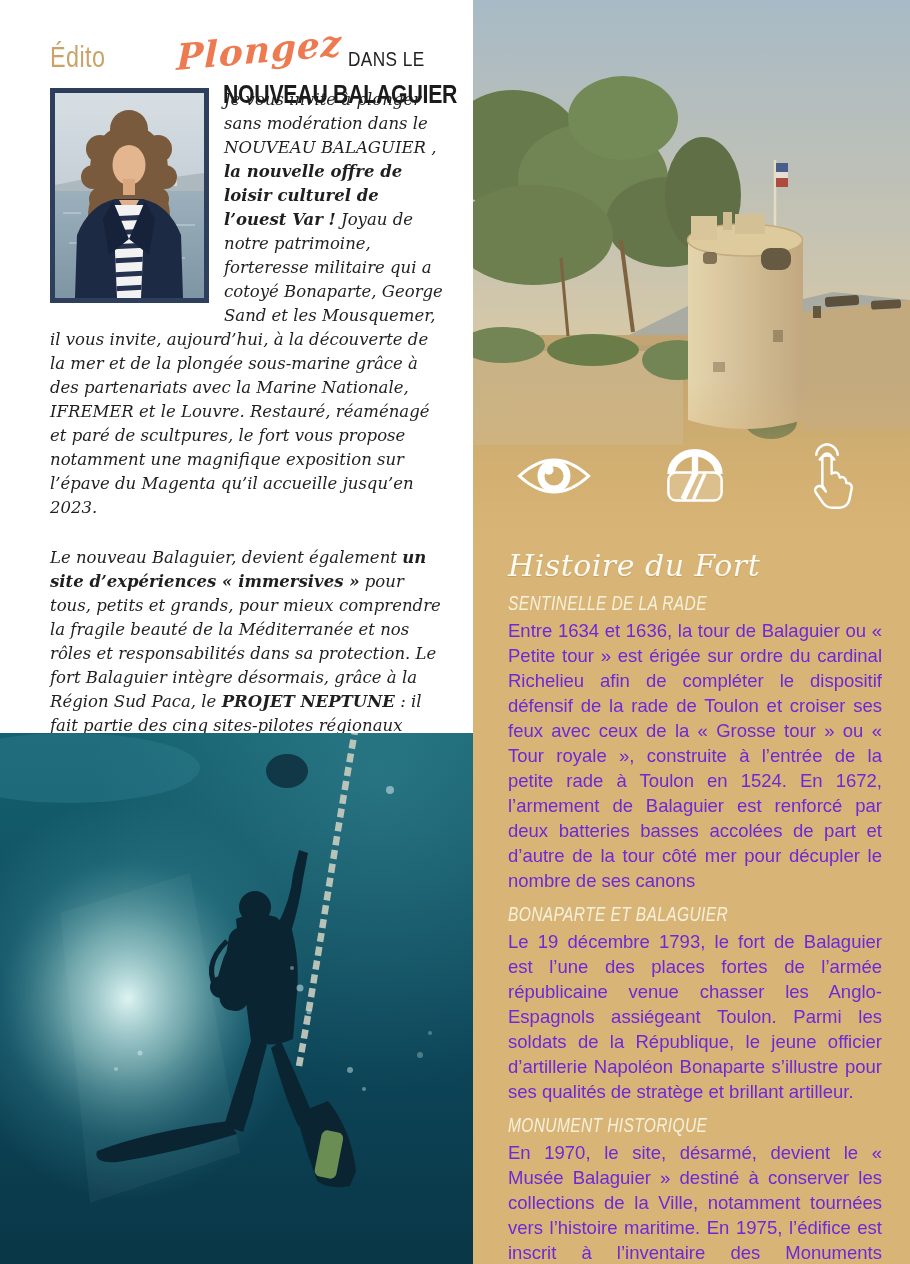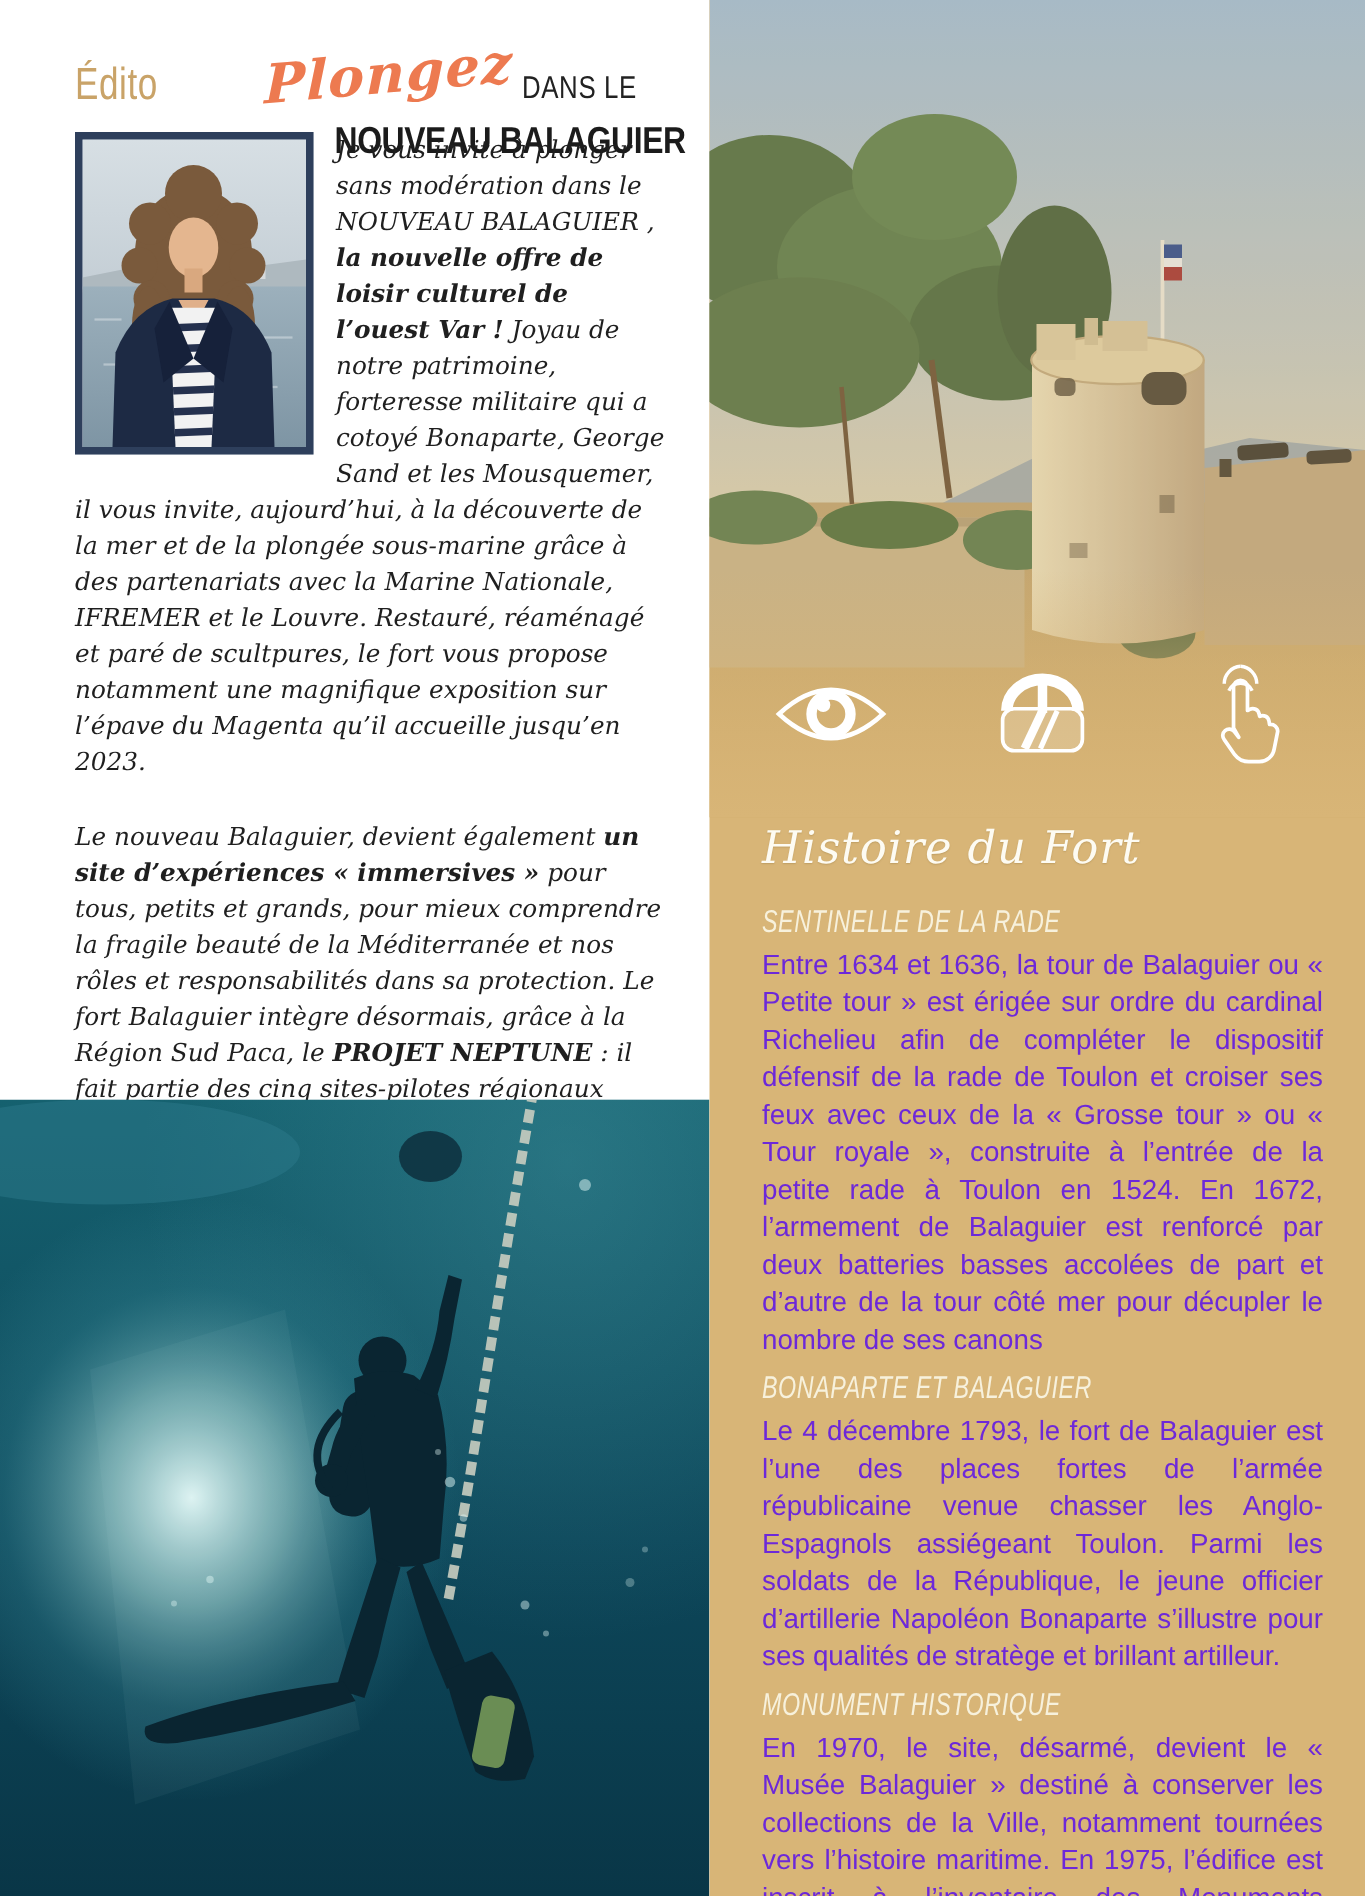--- a/index.html
+++ b/index.html
@@ -62,7 +62,7 @@
   .history { position:absolute; left:35px; top:548px; width:374px; }
   .history-title {
     font-family:"DejaVu Serif", serif; font-style:italic; font-weight:400;
-    font-size:30px; color:#fdfbf2; letter-spacing:0.5px; margin-bottom:20px;
+    font-size:30px; color:#fdfbf2; letter-spacing:0.5px; margin-bottom:8px;
     text-shadow:0 1px 1px rgba(120,90,40,0.25);
   }
   .section-heading {

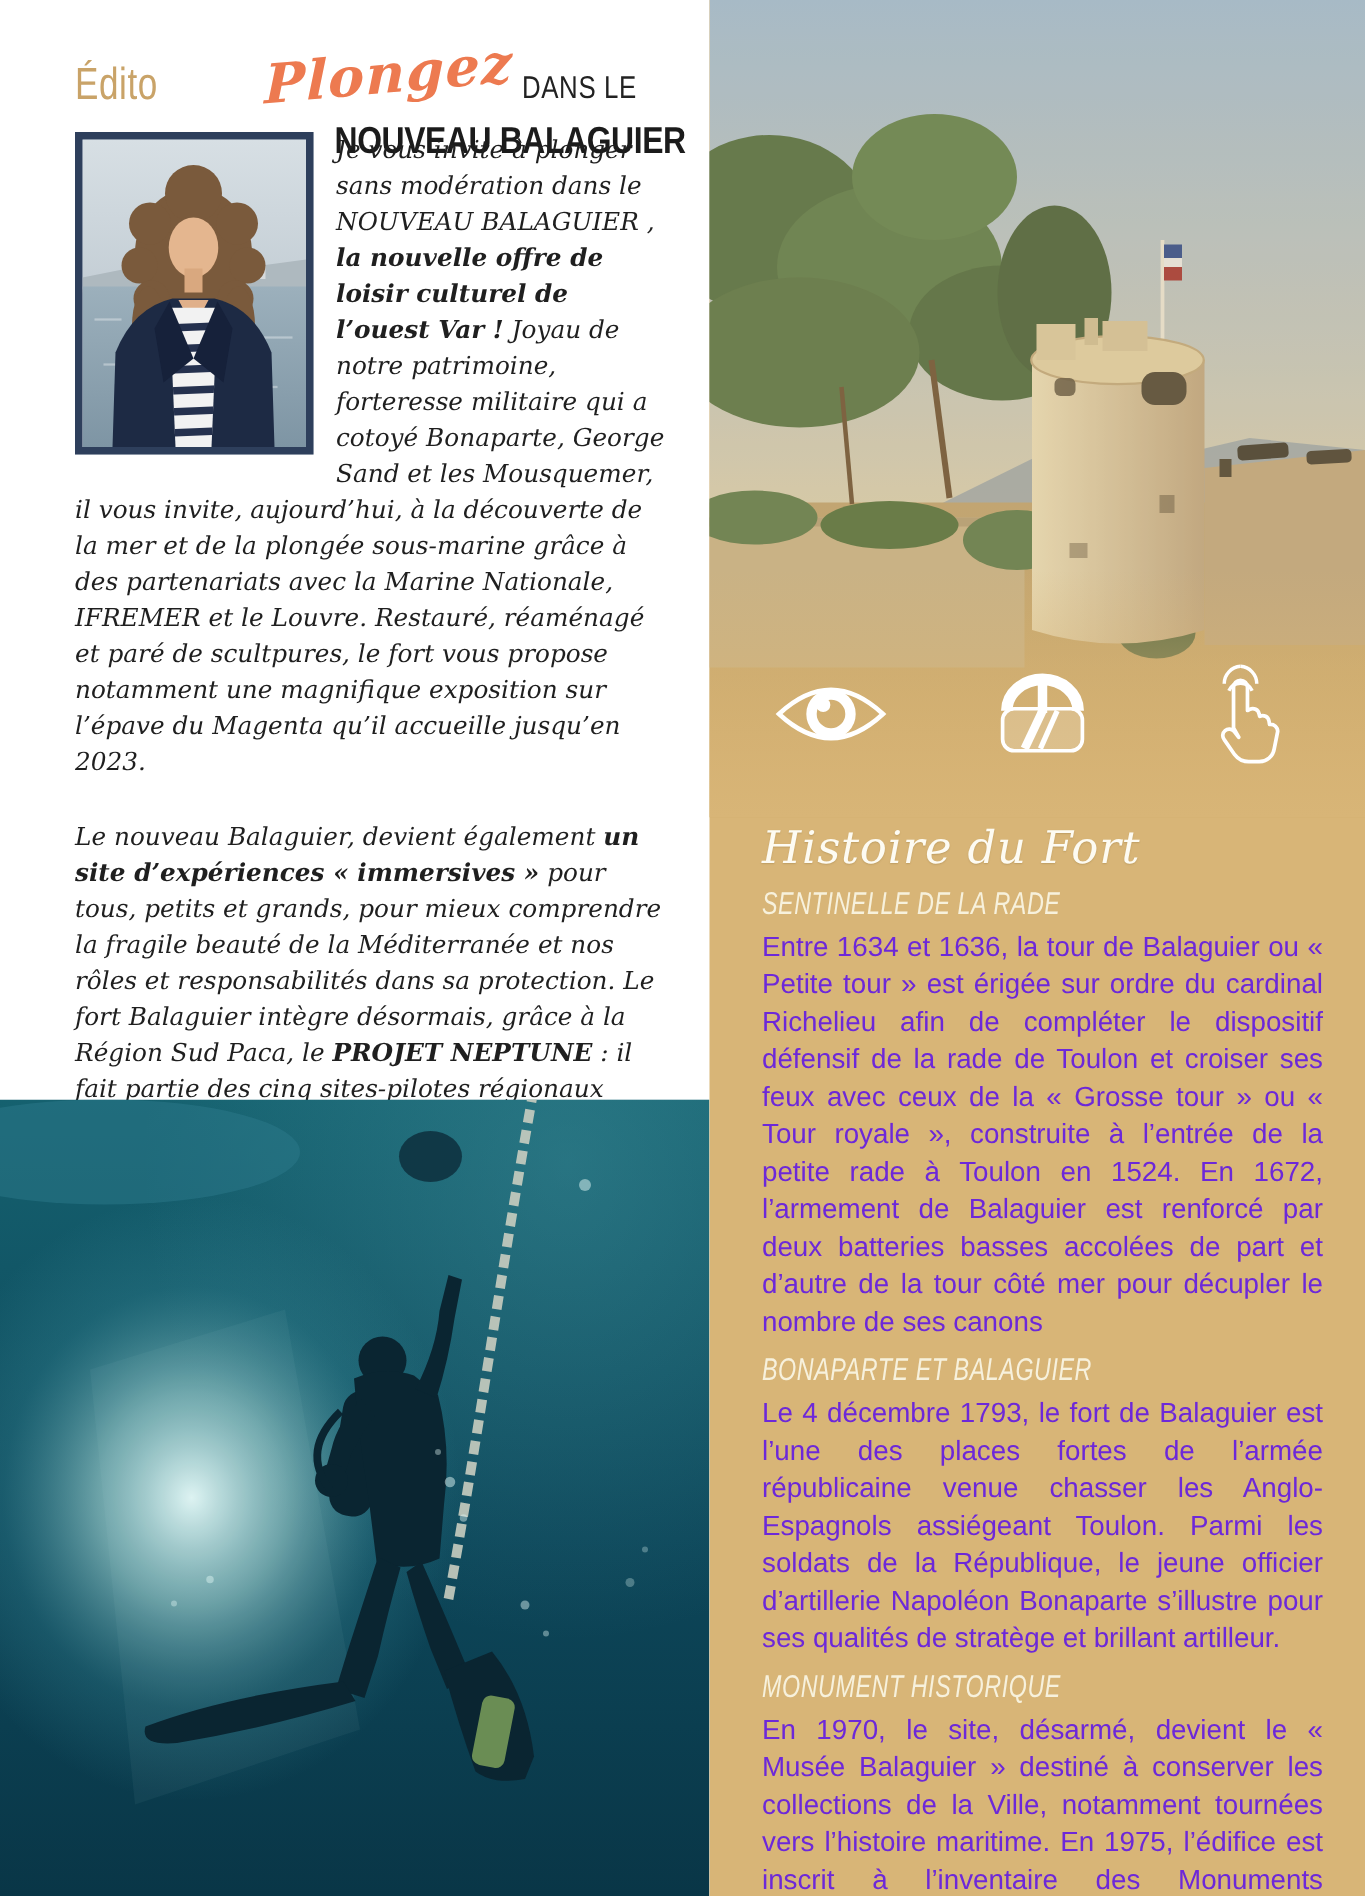--- a/index.html
+++ b/index.html
@@ -326,7 +326,7 @@
       <div class="section-body">Entre 1634 et 1636, la tour de Balaguier ou « Petite tour » est érigée sur ordre du cardinal Richelieu afin de compléter le dispositif défensif de la rade de Toulon et croiser ses feux  avec ceux de la « Grosse tour » ou « Tour royale », construite à l’entrée de la petite rade à Toulon en 1524. En 1672, l’armement de Balaguier est renforcé par deux batteries basses accolées de part et d’autre de la tour côté mer pour décupler le nombre de ses canons</div>
 
       <div class="section-heading">BONAPARTE ET BALAGUIER</div>
-      <div class="section-body">Le 4 décembre 1793, le fort de Balaguier est l’une des places fortes de l’armée républicaine venue chasser les Anglo-Espagnols assiégeant Toulon. Parmi les soldats de la République, le jeune officier d’artillerie Napoléon Bonaparte s’illustre pour ses qualités de stratège et brillant artilleur.</div>
+      <div class="section-body">Le 19 décembre 1793, le fort de Balaguier est l’une des places fortes de l’armée républicaine venue chasser les Anglo-Espagnols assiégeant Toulon. Parmi les soldats de la République, le jeune officier d’artillerie Napoléon Bonaparte s’illustre pour ses qualités de stratège et brillant artilleur.</div>
 
       <div class="section-heading">MONUMENT HISTORIQUE</div>
       <div class="section-body">En 1970, le site, désarmé, devient le « Musée Balaguier » destiné à conserver les collections de la Ville, notamment tournées vers l’histoire maritime. En 1975, l’édifice est inscrit à l’inventaire des Monuments historiques.</div>

